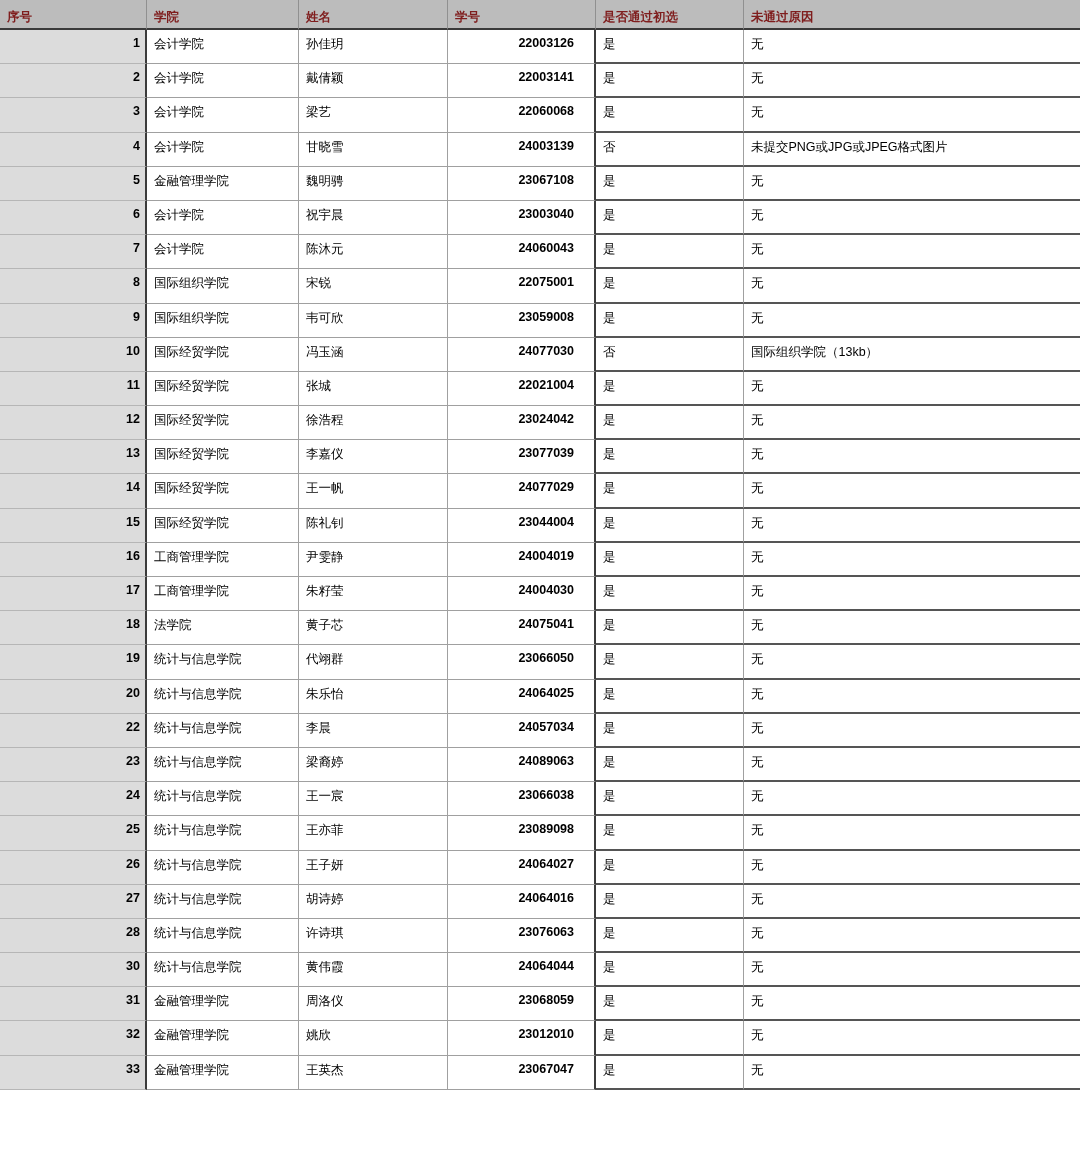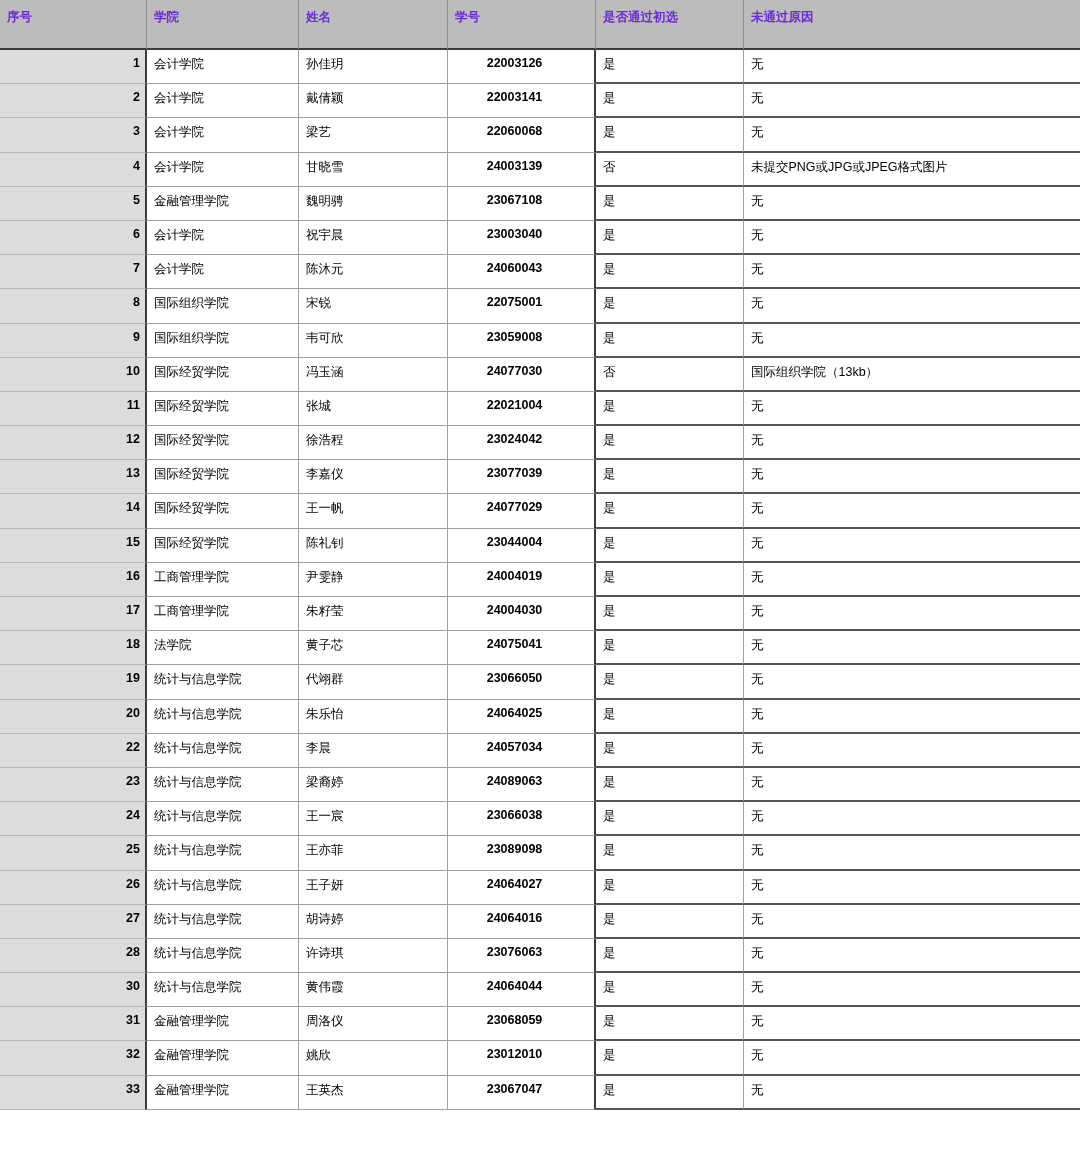--- a/index.html
+++ b/index.html
@@ -23,9 +23,9 @@
   col.w-reason  { width: 336px; }
 
   th {
-    height: 50px;
+    height: 30px;
     background: #bcbcbc;
-    color: #6d28d9;
+    color: #7f1d1d;
     font-size: 12.5px;
     font-weight: 700;
     text-align: left;

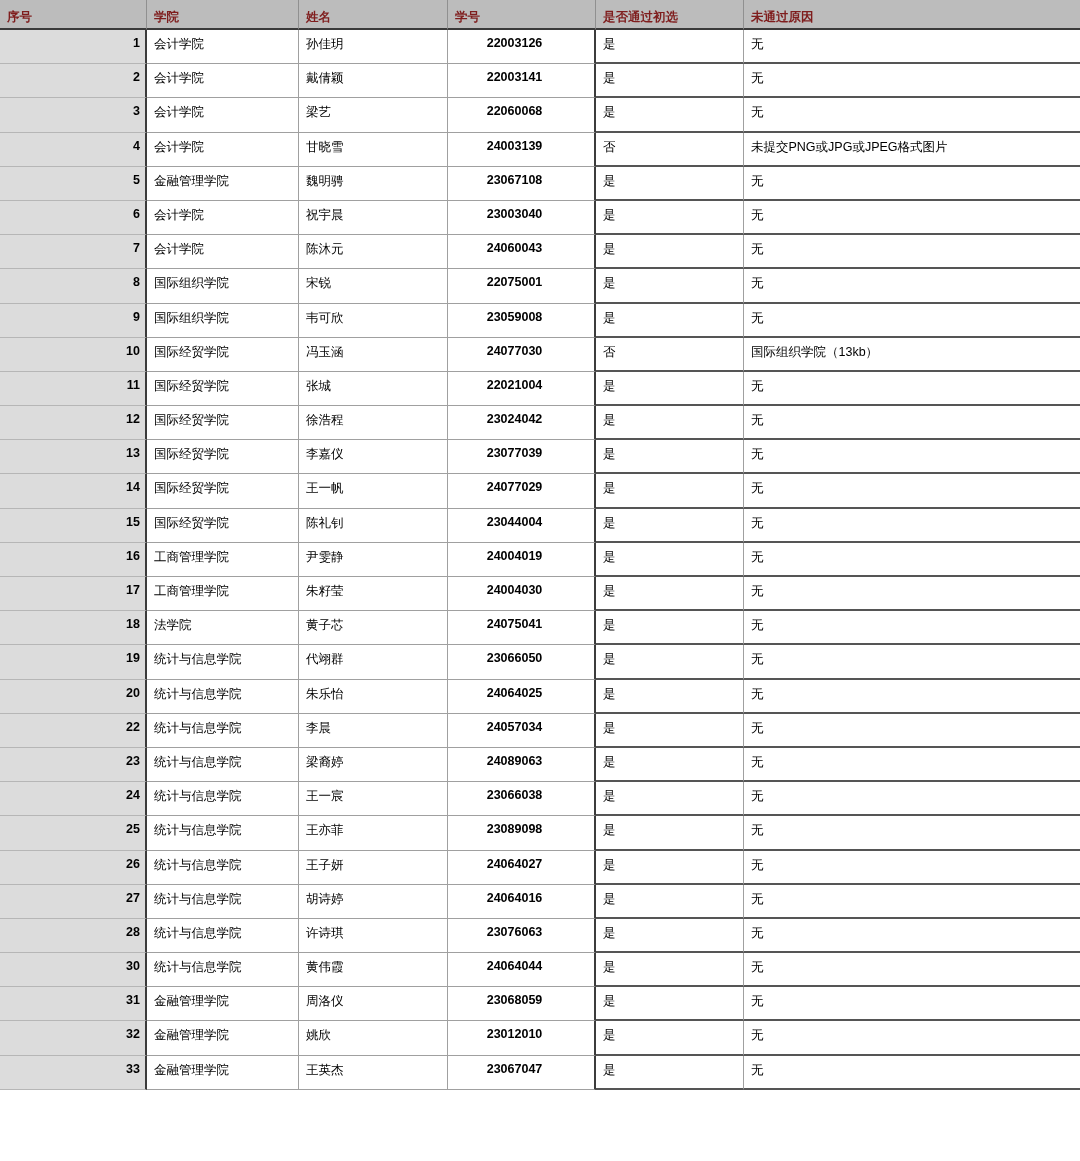--- a/index.html
+++ b/index.html
@@ -60,7 +60,7 @@
   }
   td.c-sid {
     font-weight: 700;
-    text-align: center;
+    text-align: right;
     padding-right: 20px;
     border-right: 2px solid #3c3c3c;
   }

